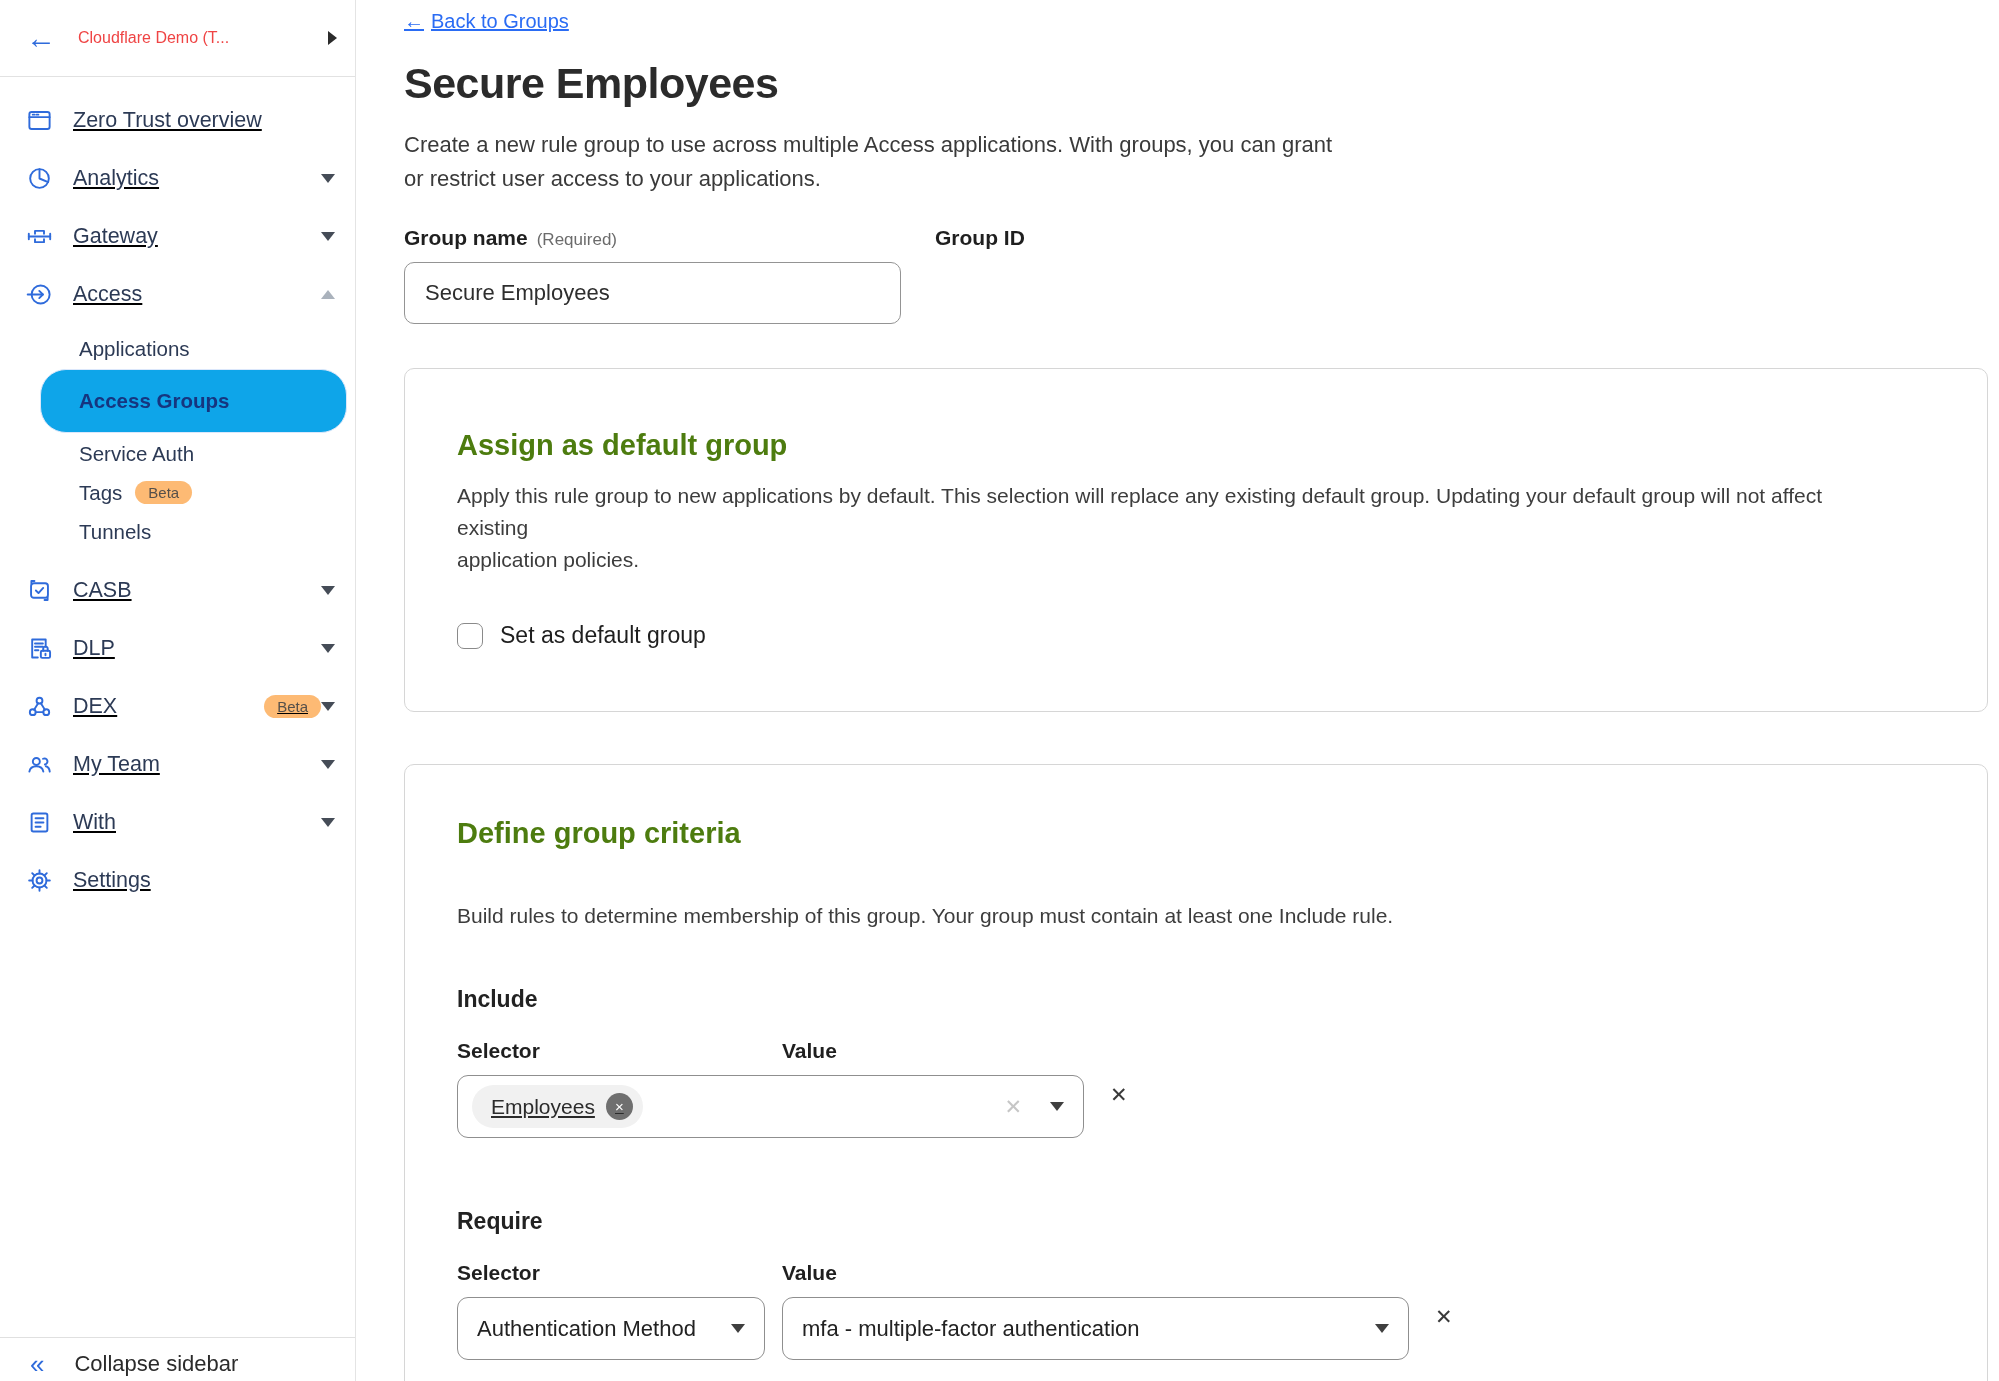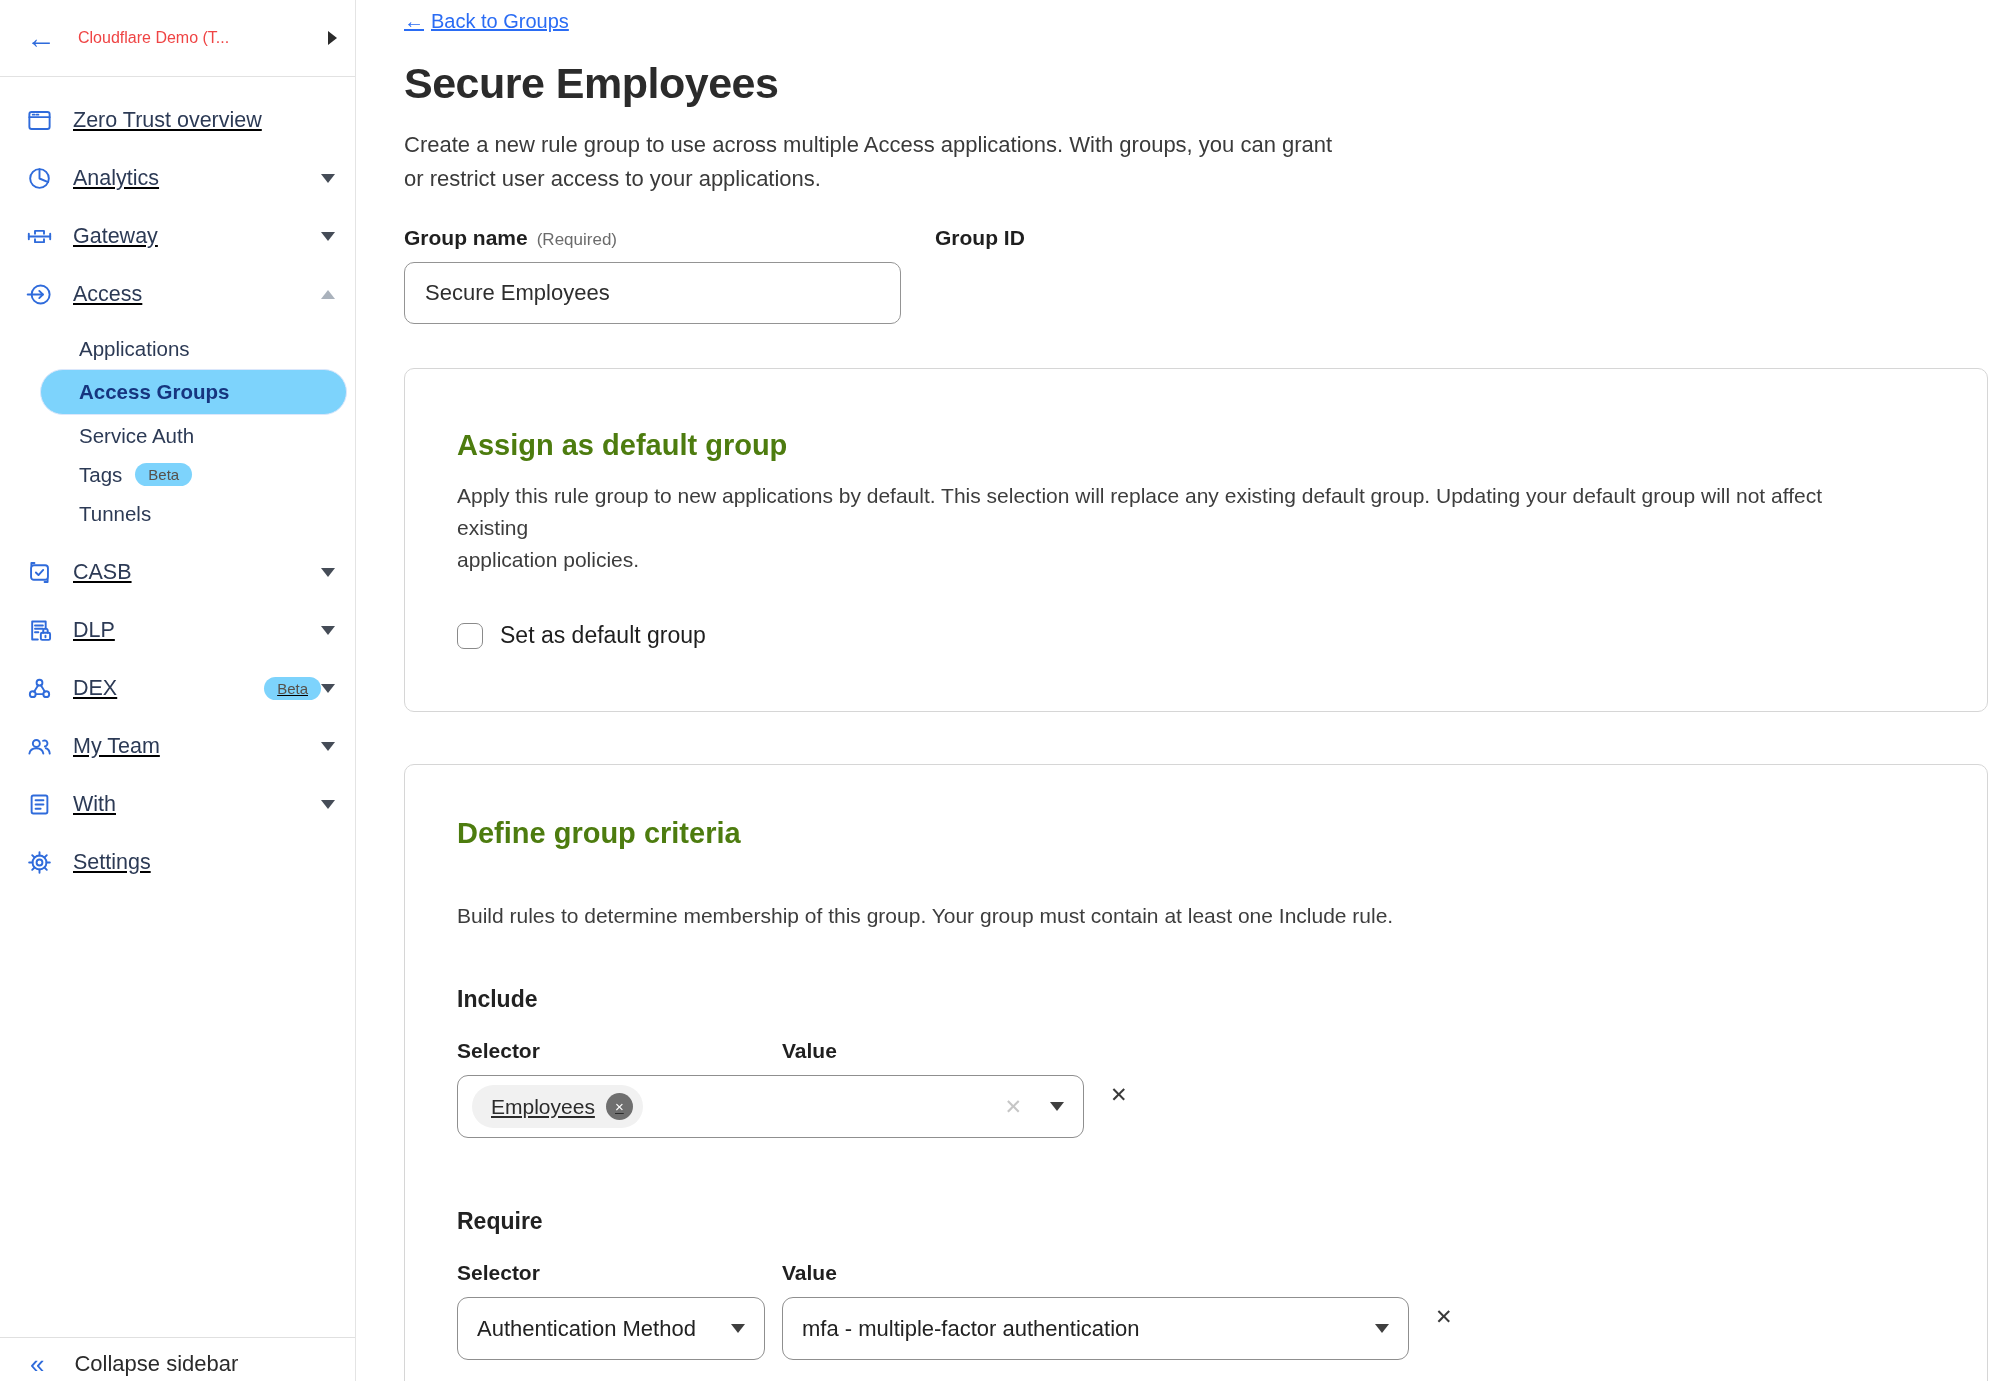--- a/index.html
+++ b/index.html
@@ -34,7 +34,7 @@
   }
   .nav-sub .nav-label{font-size:20.5px;color:#2c3a55;flex:none;}
   .nav-sub.selected{
-    height:46px;background:#7dd3fc;border:1px solid #dbe7fb;border-radius:26px;
+    height:64px;background:#0ea5e9;border:1px solid #dbe7fb;border-radius:26px;
     margin:1px 8px 1px 40px;padding-left:38px;box-sizing:border-box;
   }
   .nav-sub.selected .nav-label{color:#16357f;font-weight:700;}

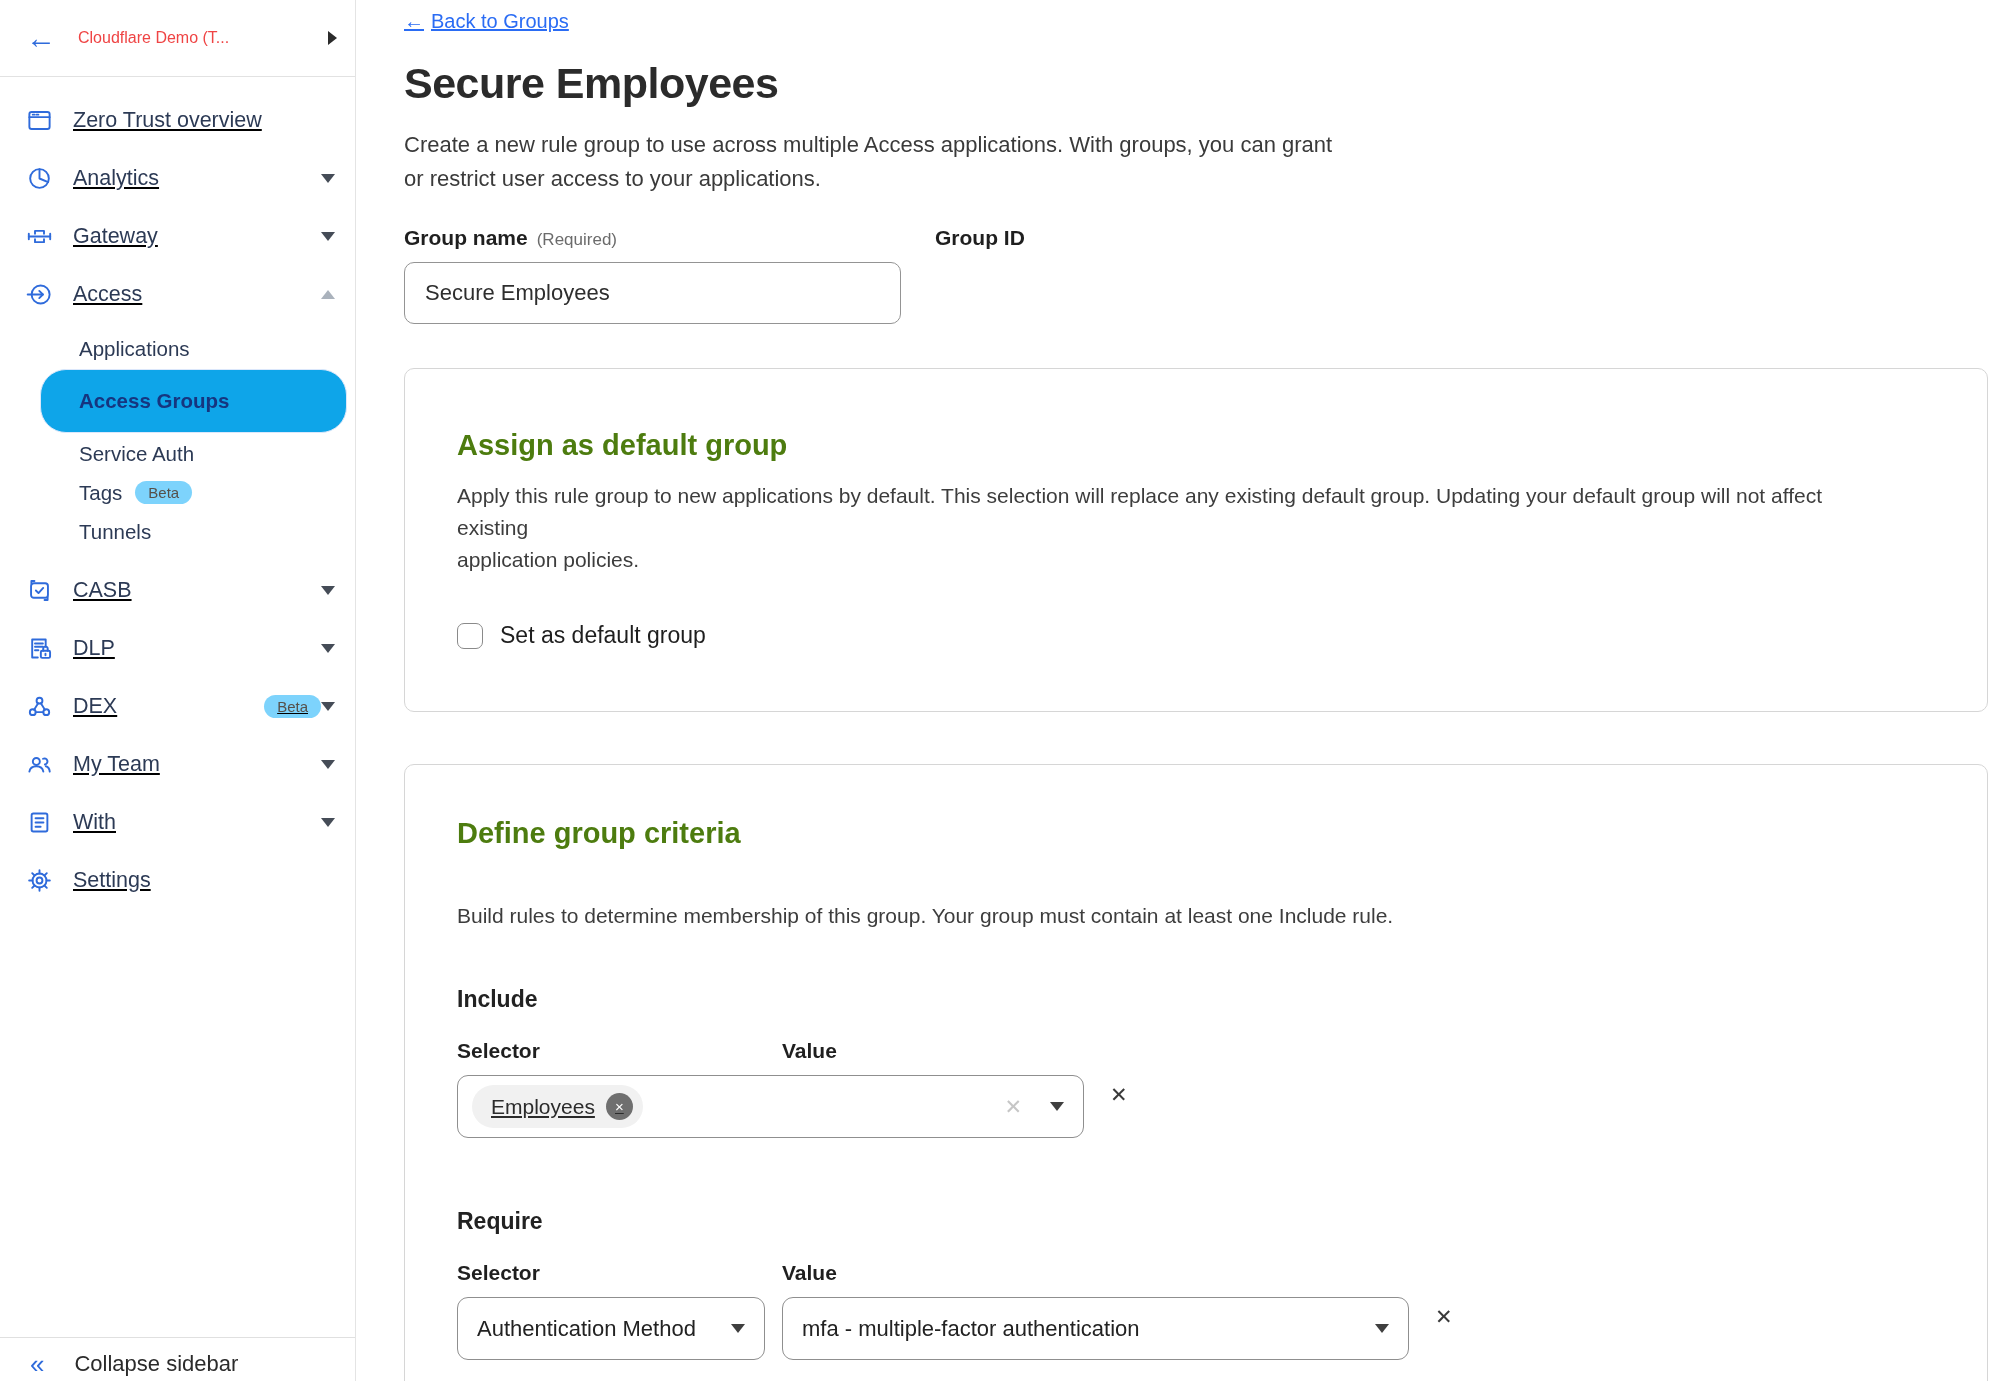--- a/index.html
+++ b/index.html
@@ -39,7 +39,7 @@
   }
   .nav-sub.selected .nav-label{color:#16357f;font-weight:700;}
   .beta-badge{
-    margin-left:13px;background:#7dd3fc;color:#56504a;font-size:15px;
+    margin-left:13px;background:#fdba74;color:#56504a;font-size:15px;
     padding:4px 13px;border-radius:14px;line-height:1;
   }
   .sub-group{margin-top:6px;margin-bottom:10px;}

